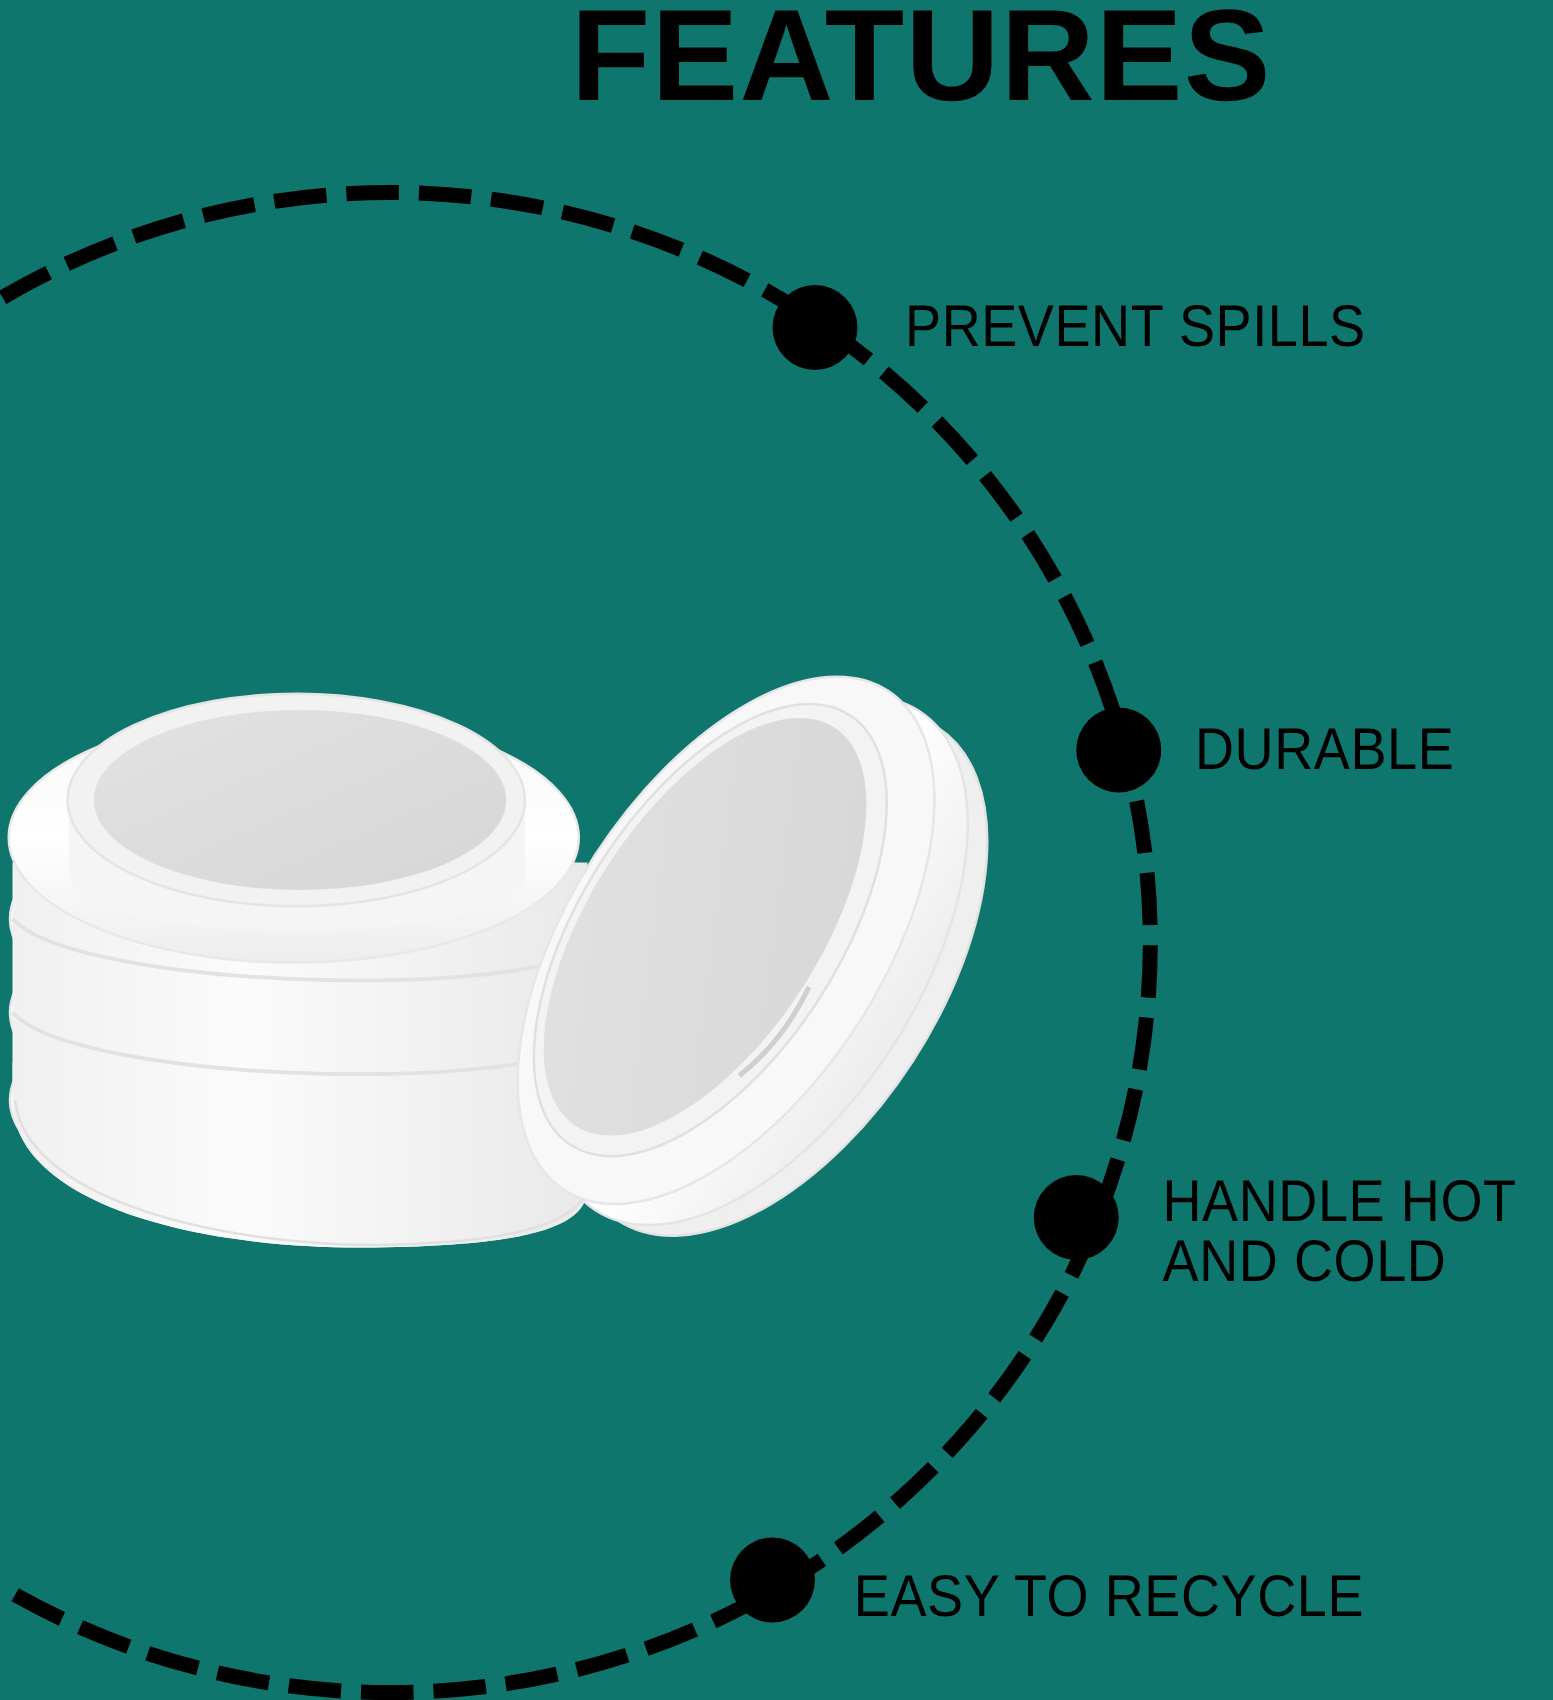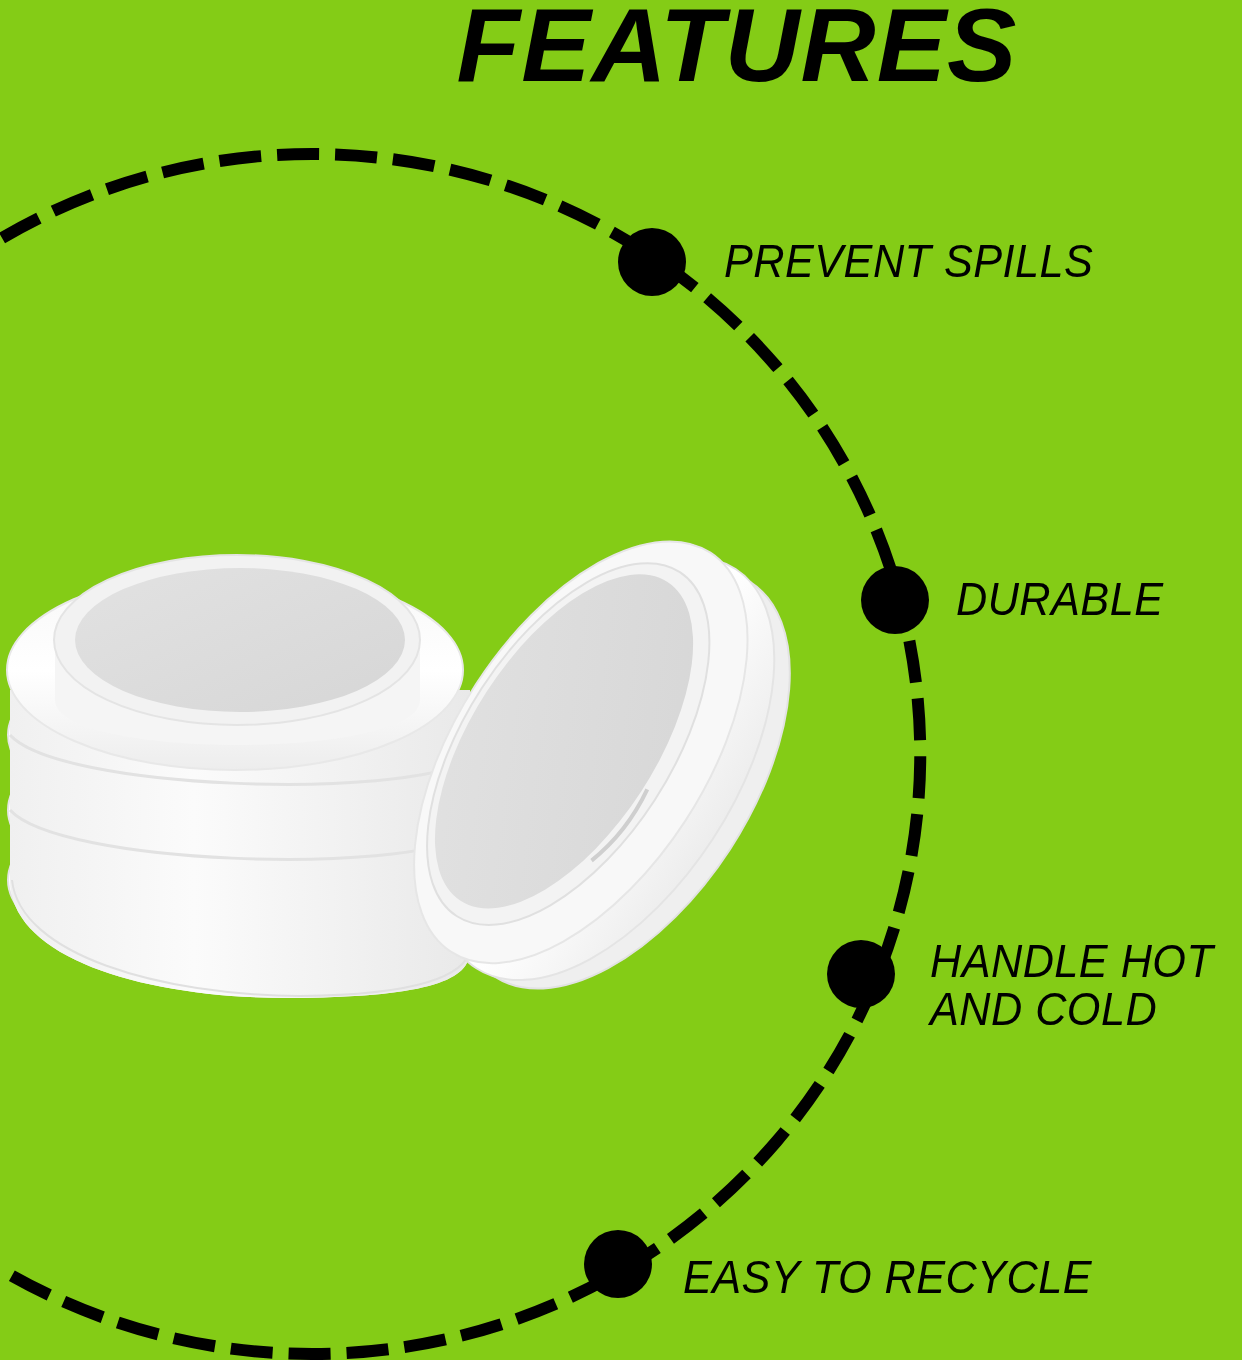--- a/index.html
+++ b/index.html
@@ -8,10 +8,9 @@
     width: 1242px;
     height: 1360px;
     overflow: hidden;
-    background: #84cc16;
+    background: #0f766e;
     font-family: "Liberation Sans", "DejaVu Sans", sans-serif;
     color: #000000;
-    font-style: italic;
   }
   .title {
     position: absolute;

